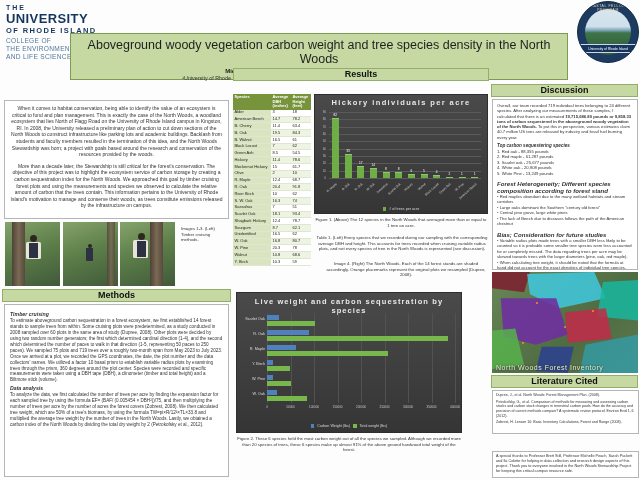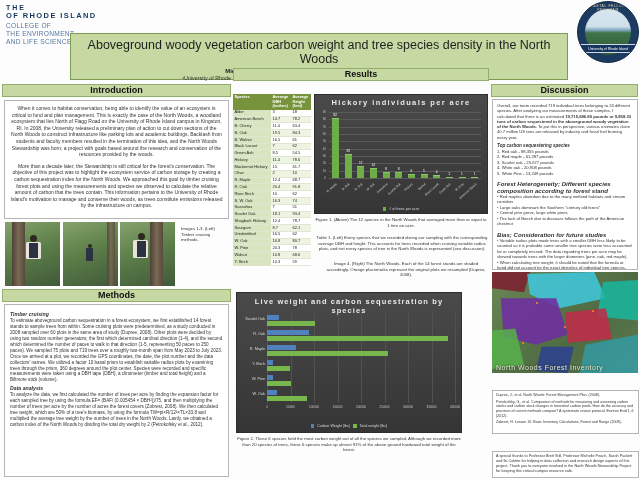--- a/index.html
+++ b/index.html
@@ -116,6 +116,7 @@
 
   <div class="uri-logo">
     <div class="logo-the">THE</div>
+    <div class="logo-univ">UNIVERSITY</div>
     <div class="logo-ofri">OF RHODE ISLAND</div>
     <div class="logo-college">COLLEGE OF</div>
     <div class="logo-college">THE ENVIRONMENT</div>

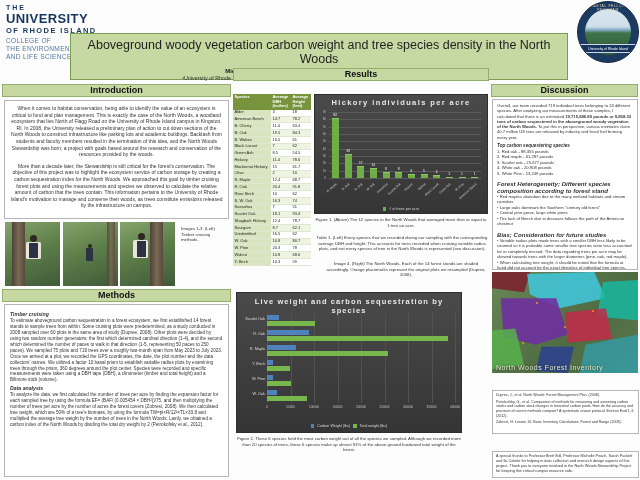--- a/index.html
+++ b/index.html
@@ -135,7 +135,6 @@
     <div class="seal-band">University of Rhode Island</div>
   </div>
 
-  <div class="sec-h" style="left:2px; top:84px; width:229px;">Introduction</div>
   <div class="sec-h" style="left:233px; top:68px; width:256px;">Results</div>
   <div class="sec-h" style="left:491px; top:84px; width:147px;">Discussion</div>
 

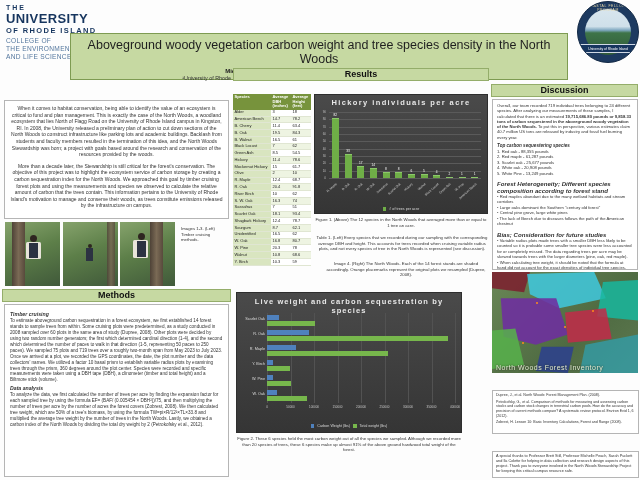--- a/index.html
+++ b/index.html
@@ -460,6 +460,7 @@
     <div class="map-label">North Woods Forest Inventory</div>
   </div>
 
+  <div class="sec-h" style="left:491px; top:375px; width:147px;">Literature Cited</div>
   <div class="wbox lit-box" id="lit-box">
       <div>Dupree, J., et al. North Woods: Forest Management Plan. (2008).</div>
       <div>Petrokofsky, G., et al. Comparison of methods for measuring and assessing carbon stocks and carbon stock changes in terrestrial carbon pools. How do the accuracy and precision of current methods compare? A systematic review protocol. Environ Evid 1, 6 (2012).</div>

